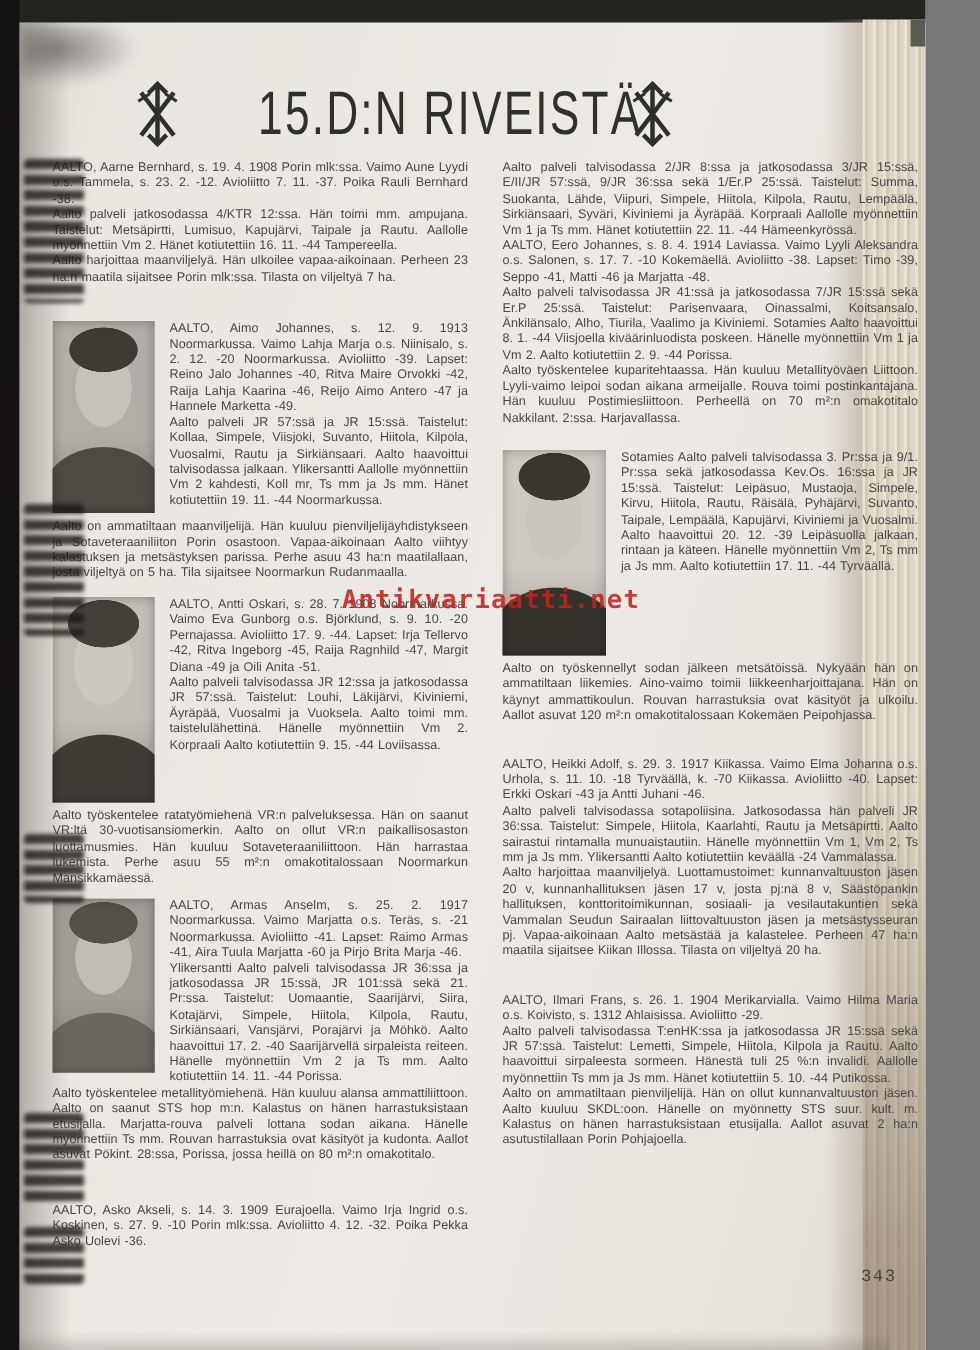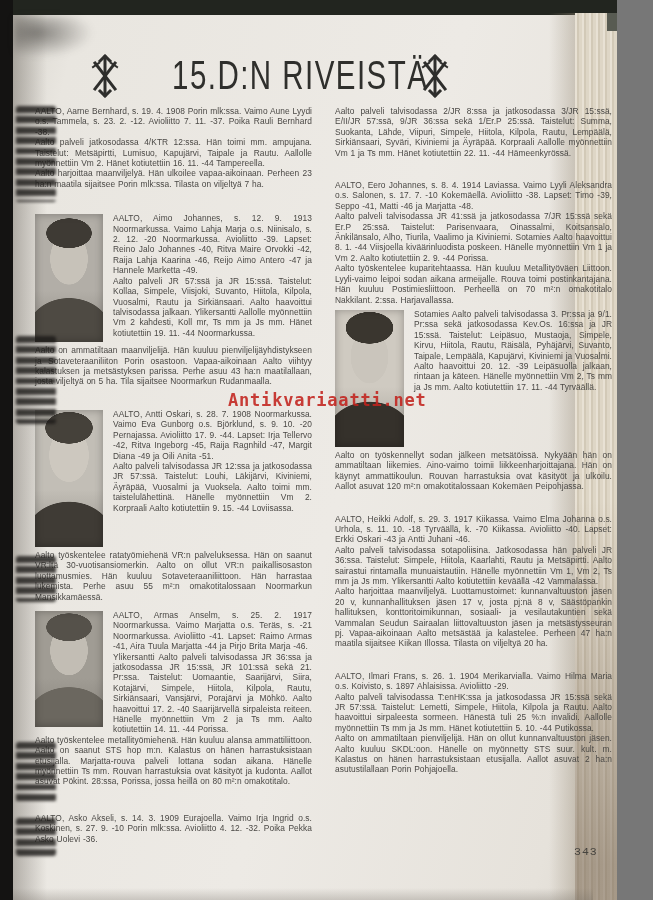--- a/index.html
+++ b/index.html
@@ -45,7 +45,7 @@
         word-spacing:.4px;letter-spacing:.05px;}
   .para.clear{clear:left;}
   .e-mb24{margin-bottom:24px;} .e-mb10{margin-bottom:22px;} .e-mb8{margin-bottom:8px;}
-  .e-mb26{margin-bottom:26px;} .e-mb6{margin-bottom:22px;} .e-mb16{margin-bottom:4px;}
+  .e-mb26{margin-bottom:26px;} .e-mb6{margin-bottom:0;} .e-mb16{margin-bottom:4px;}
   .e-mb22{margin-bottom:22px;}
   
   .photo{float:left;width:68px;margin:1px 10px 3px 0;box-shadow:inset 0 0 8px rgba(0,0,0,.3);}

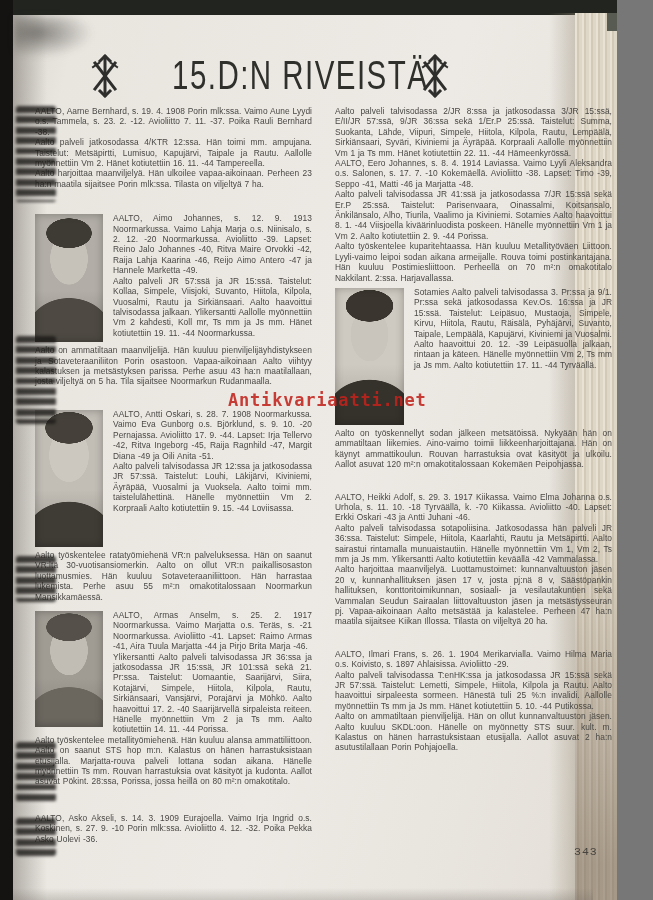--- a/index.html
+++ b/index.html
@@ -45,7 +45,7 @@
         word-spacing:.4px;letter-spacing:.05px;}
   .para.clear{clear:left;}
   .e-mb24{margin-bottom:24px;} .e-mb10{margin-bottom:22px;} .e-mb8{margin-bottom:8px;}
-  .e-mb26{margin-bottom:26px;} .e-mb6{margin-bottom:0;} .e-mb16{margin-bottom:4px;}
+  .e-mb26{margin-bottom:26px;} .e-mb6{margin-bottom:0;} .e-mb16{margin-bottom:16px;}
   .e-mb22{margin-bottom:22px;}
   
   .photo{float:left;width:68px;margin:1px 10px 3px 0;box-shadow:inset 0 0 8px rgba(0,0,0,.3);}

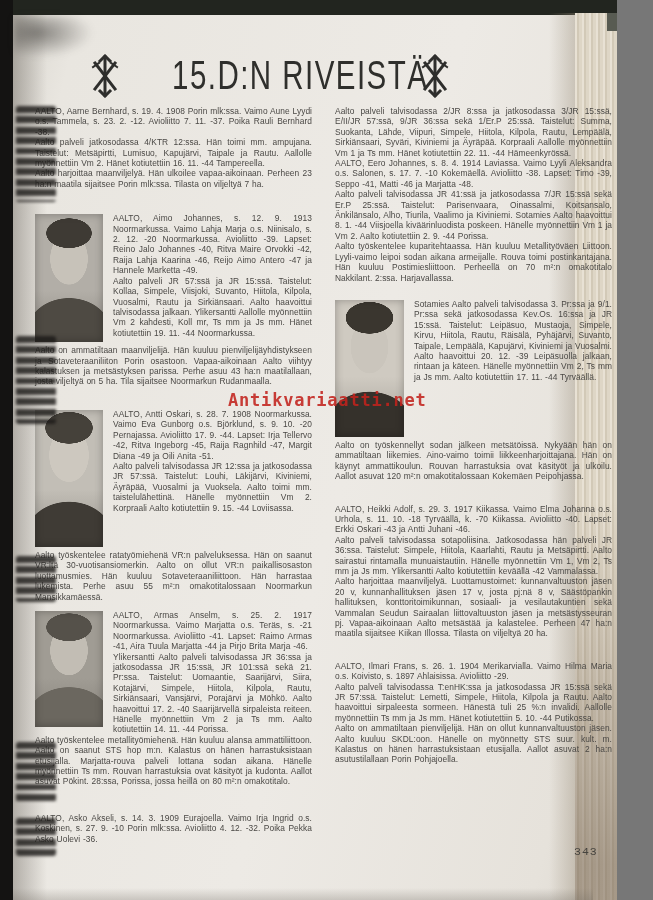--- a/index.html
+++ b/index.html
@@ -44,7 +44,7 @@
   .para{margin:0;font-size:8.4px;line-height:10.4px;text-align:justify;color:#4a4845;
         word-spacing:.4px;letter-spacing:.05px;}
   .para.clear{clear:left;}
-  .e-mb24{margin-bottom:24px;} .e-mb10{margin-bottom:22px;} .e-mb8{margin-bottom:8px;}
+  .e-mb24{margin-bottom:24px;} .e-mb10{margin-bottom:10px;} .e-mb8{margin-bottom:8px;}
   .e-mb26{margin-bottom:26px;} .e-mb6{margin-bottom:0;} .e-mb16{margin-bottom:16px;}
   .e-mb22{margin-bottom:22px;}
   

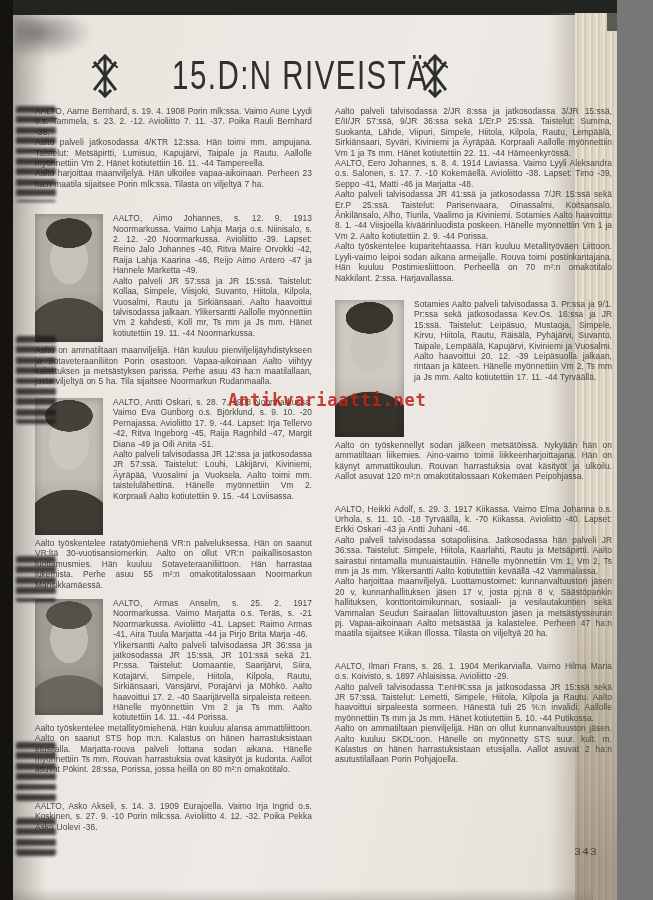--- a/index.html
+++ b/index.html
@@ -160,7 +160,7 @@
     </div>
     <div class="entry e-mb22">
       <p class="para">AALTO, Heikki Adolf, s. 29. 3. 1917 Kiikassa. Vaimo Elma Johanna o.s. Urhola, s. 11. 10. -18 Tyrväällä, k. -70 Kiikassa. Avioliitto -40. Lapset: Erkki Oskari -43 ja Antti Juhani -46.</p>
-      <p class="para">Aalto palveli talvisodassa sotapoliisina. Jatkosodassa hän palveli JR 36:ssa. Taistelut: Simpele, Hiitola, Kaarlahti, Rautu ja Metsäpirtti. Aalto sairastui rintamalla munuaistautiin. Hänelle myönnettiin Vm 1, Vm 2, Ts mm ja Js mm. Ylikersantti Aalto kotiutettiin keväällä -42 Vammalassa.</p>
+      <p class="para">Aalto palveli talvisodassa sotapoliisina. Jatkosodassa hän palveli JR 36:ssa. Taistelut: Simpele, Hiitola, Kaarlahti, Rautu ja Metsäpirtti. Aalto sairastui rintamalla munuaistautiin. Hänelle myönnettiin Vm 1, Vm 2, Ts mm ja Js mm. Ylikersantti Aalto kotiutettiin keväällä -24 Vammalassa.</p>
       <p class="para">Aalto harjoittaa maanviljelyä. Luottamustoimet: kunnanvaltuuston jäsen 20 v, kunnanhallituksen jäsen 17 v, josta pj:nä 8 v, Säästöpankin hallituksen, konttoritoimikunnan, sosiaali- ja vesilautakuntien sekä Vammalan Seudun Sairaalan liittovaltuuston jäsen ja metsästysseuran pj. Vapaa-aikoinaan Aalto metsästää ja kalastelee. Perheen 47 ha:n maatila sijaitsee Kiikan Illossa. Tilasta on viljeltyä 20 ha.</p>
     </div>
     <div class="entry">

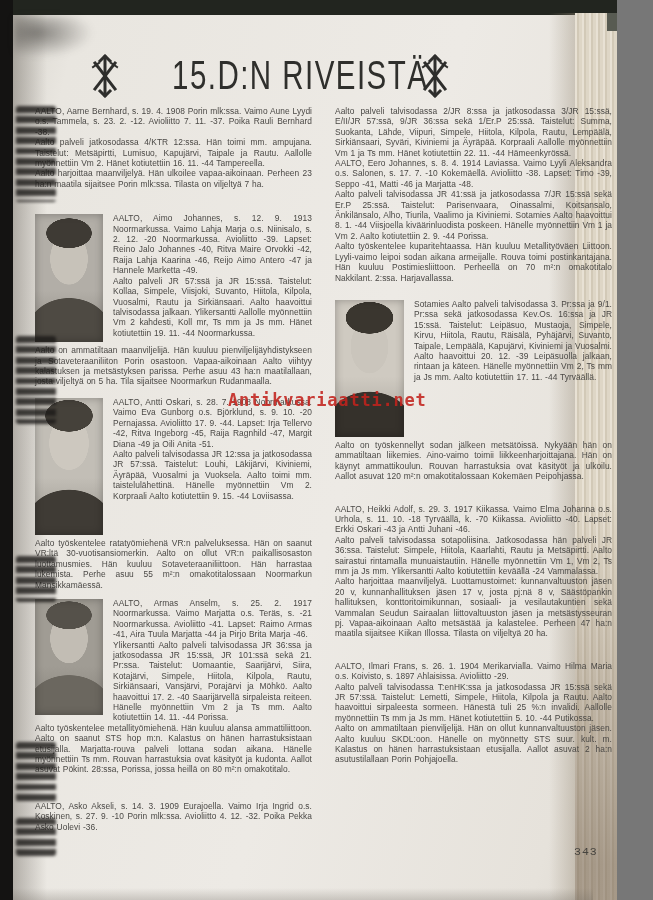--- a/index.html
+++ b/index.html
@@ -135,7 +135,7 @@
     </div>
     <div class="entry e-mb26">
       <div class="photo ph-c"></div>
-      <p class="para">AALTO, Armas Anselm, s. 25. 2. 1917 Noormarkussa. Vaimo Marjatta o.s. Teräs, s. -21 Noormarkussa. Avioliitto -41. Lapset: Raimo Armas -41, Aira Tuula Marjatta -44 ja Pirjo Brita Marja -46.</p>
+      <p class="para">AALTO, Armas Anselm, s. 25. 2. 1917 Noormarkussa. Vaimo Marjatta o.s. Teräs, s. -21 Noormarkussa. Avioliitto -41. Lapset: Raimo Armas -41, Aira Tuula Marjatta -60 ja Pirjo Brita Marja -46.</p>
       <p class="para">Ylikersantti Aalto palveli talvisodassa JR 36:ssa ja jatkosodassa JR 15:ssä, JR 101:ssä sekä 21. Pr:ssa. Taistelut: Uomaantie, Saarijärvi, Siira, Kotajärvi, Simpele, Hiitola, Kilpola, Rautu, Sirkiänsaari, Vansjärvi, Porajärvi ja Möhkö. Aalto haavoittui 17. 2. -40 Saarijärvellä sirpaleista reiteen. Hänelle myönnettiin Vm 2 ja Ts mm. Aalto kotiutettiin 14. 11. -44 Porissa.</p>
       <p class="para clear">Aalto työskentelee metallityömiehenä. Hän kuuluu alansa ammattiliittoon. Aalto on saanut STS hop m:n. Kalastus on hänen harrastuksistaan etusijalla. Marjatta-rouva palveli lottana sodan aikana. Hänelle myönnettiin Ts mm. Rouvan harrastuksia ovat käsityöt ja kudonta. Aallot asuvat Pökint. 28:ssa, Porissa, jossa heillä on 80 m²:n omakotitalo.</p>
     </div>

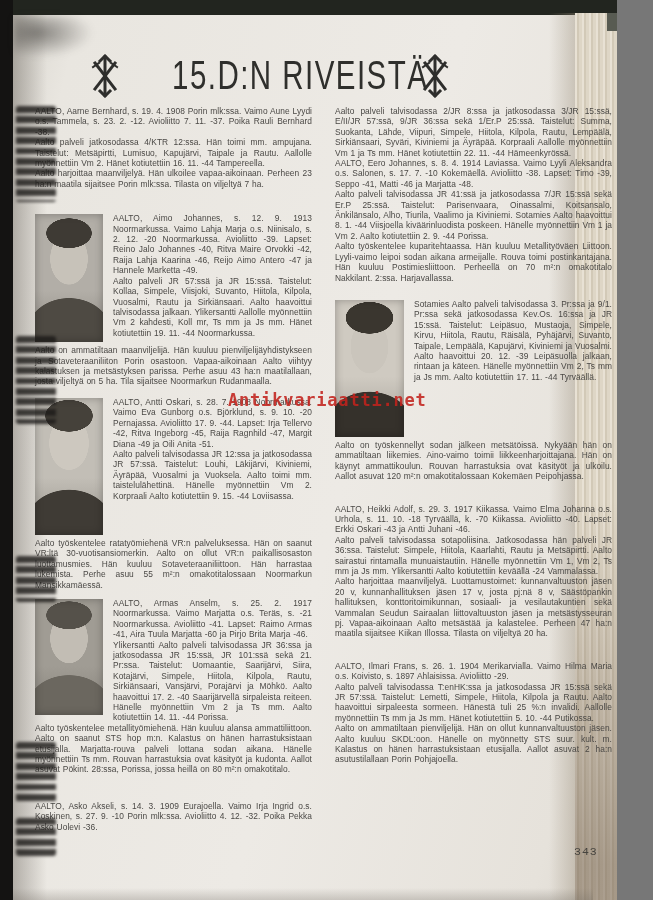--- a/index.html
+++ b/index.html
@@ -164,7 +164,7 @@
       <p class="para">Aalto harjoittaa maanviljelyä. Luottamustoimet: kunnanvaltuuston jäsen 20 v, kunnanhallituksen jäsen 17 v, josta pj:nä 8 v, Säästöpankin hallituksen, konttoritoimikunnan, sosiaali- ja vesilautakuntien sekä Vammalan Seudun Sairaalan liittovaltuuston jäsen ja metsästysseuran pj. Vapaa-aikoinaan Aalto metsästää ja kalastelee. Perheen 47 ha:n maatila sijaitsee Kiikan Illossa. Tilasta on viljeltyä 20 ha.</p>
     </div>
     <div class="entry">
-      <p class="para">AALTO, Ilmari Frans, s. 26. 1. 1904 Merikarvialla. Vaimo Hilma Maria o.s. Koivisto, s. 1897 Ahlaisissa. Avioliitto -29.</p>
+      <p class="para">AALTO, Ilmari Frans, s. 26. 1. 1904 Merikarvialla. Vaimo Hilma Maria o.s. Koivisto, s. 1312 Ahlaisissa. Avioliitto -29.</p>
       <p class="para">Aalto palveli talvisodassa T:enHK:ssa ja jatkosodassa JR 15:ssä sekä JR 57:ssä. Taistelut: Lemetti, Simpele, Hiitola, Kilpola ja Rautu. Aalto haavoittui sirpaleesta sormeen. Hänestä tuli 25 %:n invalidi. Aallolle myönnettiin Ts mm ja Js mm. Hänet kotiutettiin 5. 10. -44 Putikossa.</p>
       <p class="para">Aalto on ammatiltaan pienviljelijä. Hän on ollut kunnanvaltuuston jäsen. Aalto kuuluu SKDL:oon. Hänelle on myönnetty STS suur. kult. m. Kalastus on hänen harrastuksistaan etusijalla. Aallot asuvat 2 ha:n asutustilallaan Porin Pohjajoella.</p>
     </div>

